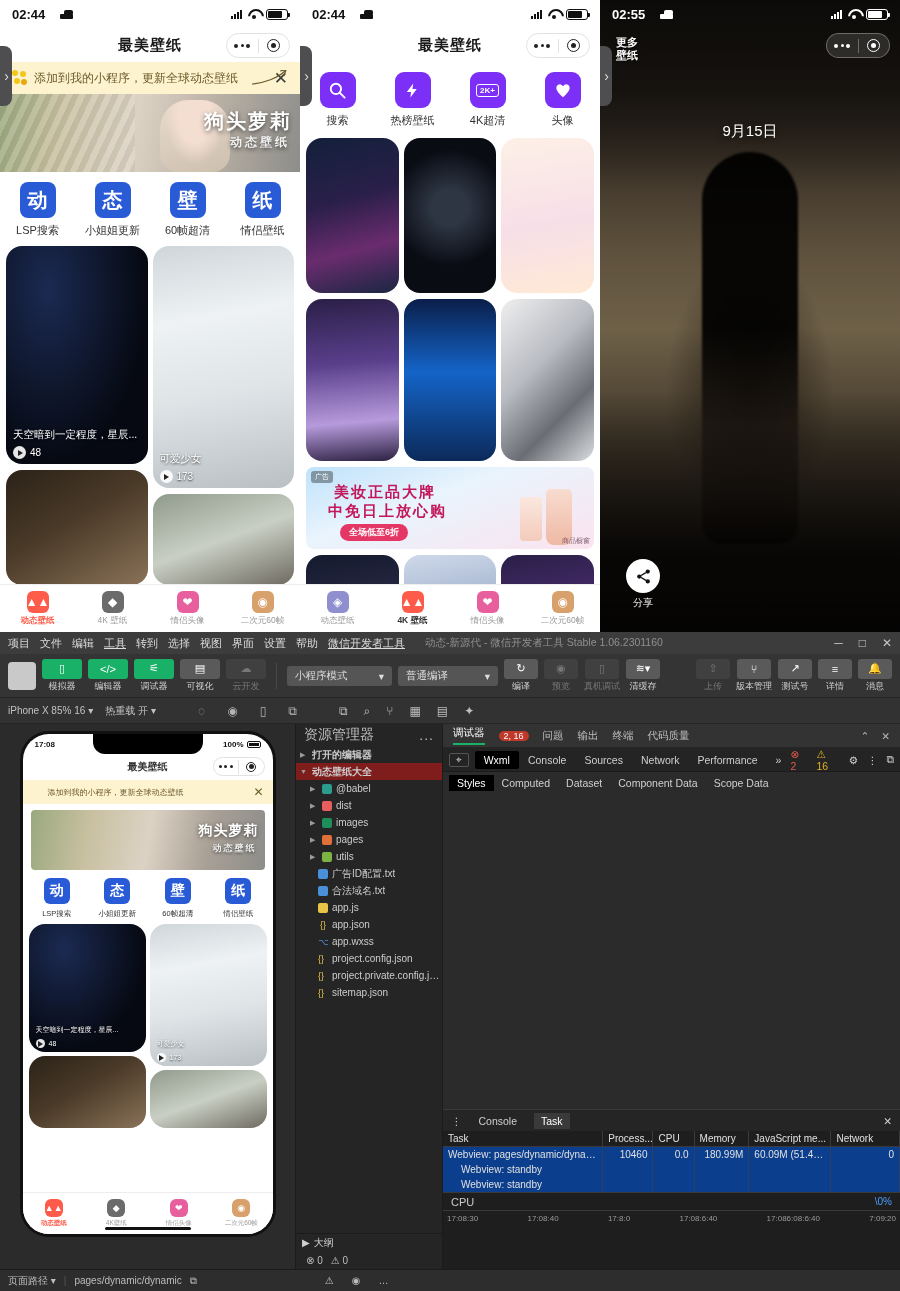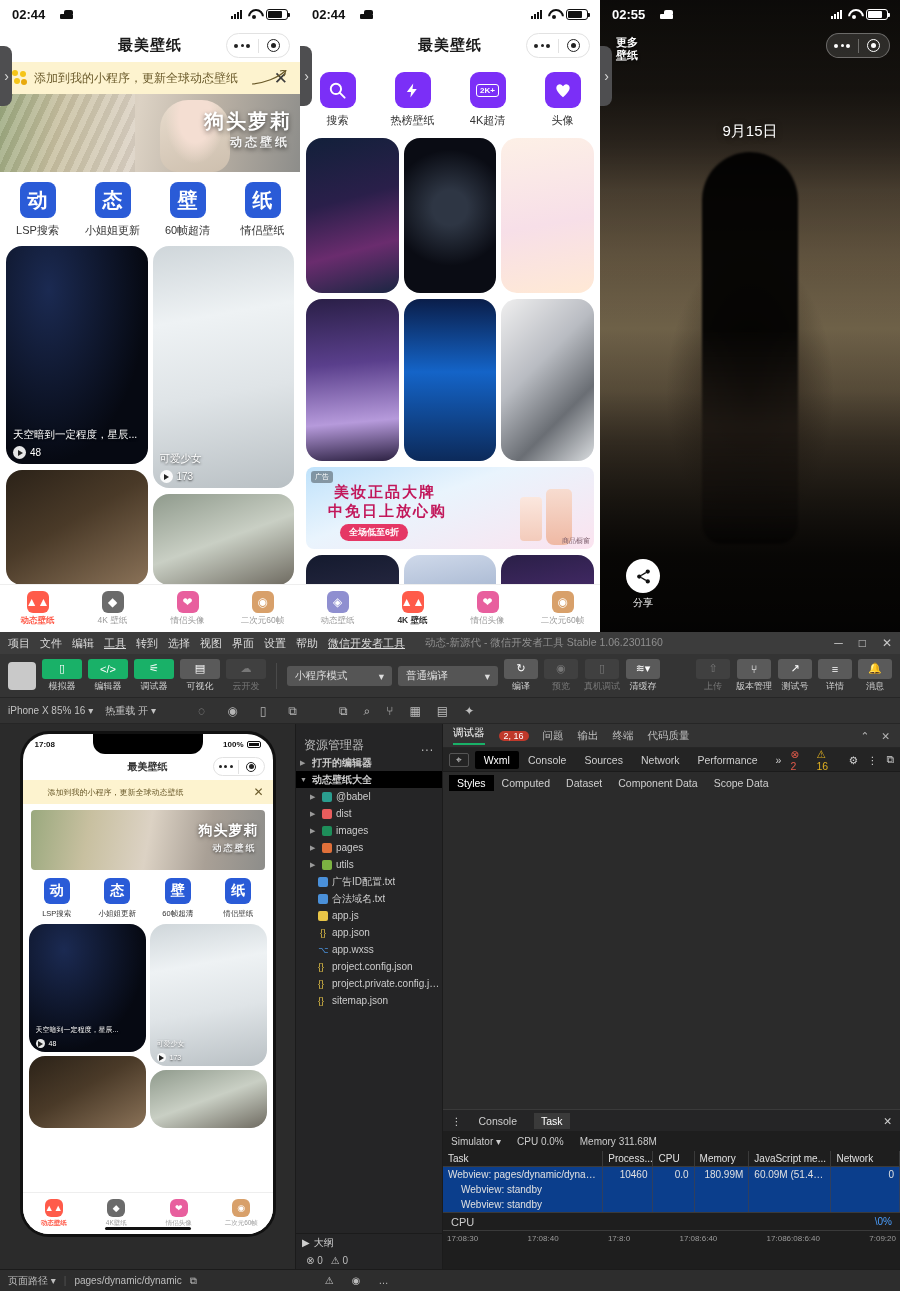--- a/index.html
+++ b/index.html
@@ -192,7 +192,7 @@
 
   .explorer { width:148px; background:#252526; border-left:1px solid #1b1b1b; border-right:1px solid #1b1b1b;
     display:flex; flex-direction:column; font-size:10px; color:#cfcfcf;}
-  .exhdr { height:22px; display:flex; align-items:flex-end; padding:0 8px; font-size:12px; color:#bdbdbd;margin-top:8px;}
+  .exhdr { height:22px; display:flex; align-items:center; padding:0 8px; font-size:14px; color:#bdbdbd;}
   .exhdr .dots{margin-left:auto;letter-spacing:1px;}
   .exrow { height:17px; display:flex; align-items:center; gap:4px; padding-left:6px; white-space:nowrap;}
   .exrow .arw{width:8px; font-size:7px; color:#9a9a9a;}

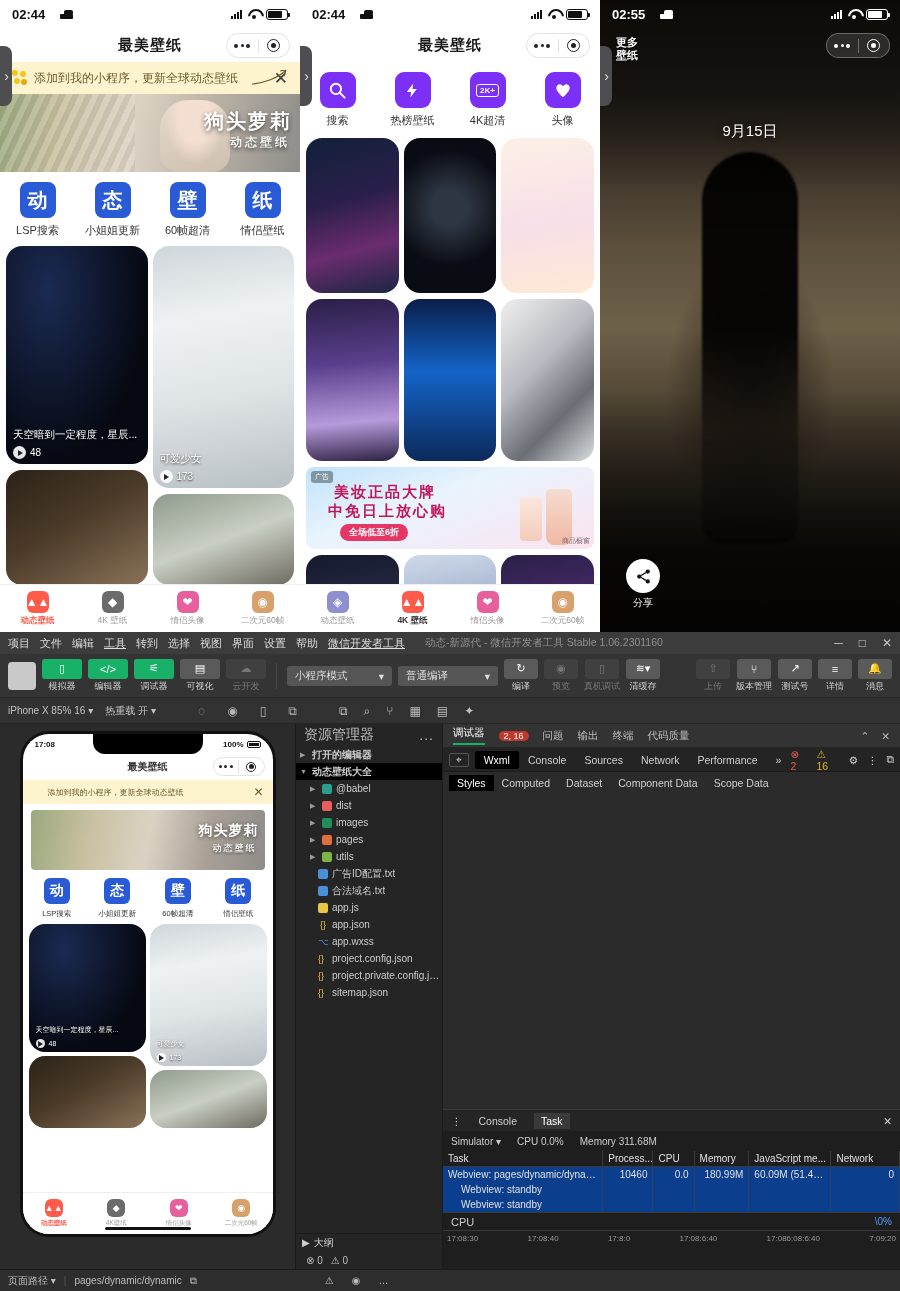--- a/index.html
+++ b/index.html
@@ -768,7 +768,7 @@
         <span class="arw">▶</span>
         <span class="nm">打开的编辑器</span>
       </div>
-      <div class="exrow sec" style="background:#000000">
+      <div class="exrow sec" style="background:#7f1d1d">
         <span class="arw">▼</span>
         <span class="nm">动态壁纸大全</span>
       </div>

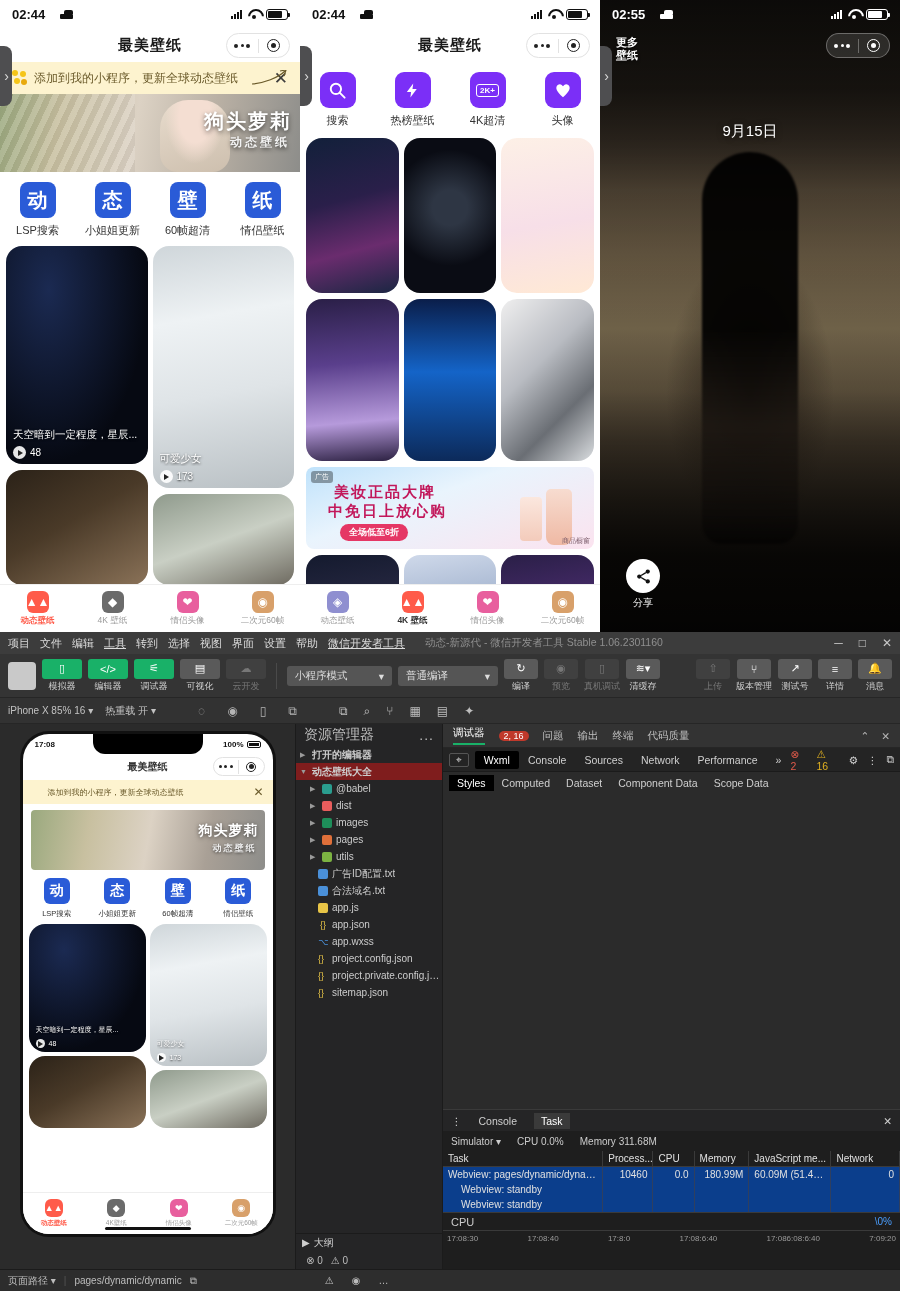--- a/index.html
+++ b/index.html
@@ -889,11 +889,6 @@
           <span class="tb">Console</span>
           <span class="tb act">Task</span>
           <span class="x">✕</span>
-        </div>
-        <div class="sbar">
-          <span><span>Simulator</span> ▾</span>
-          <span>CPU 0.0%</span>
-          <span>Memory 311.68M</span>
         </div>
         <table class="tasks">
           <colgroup>

